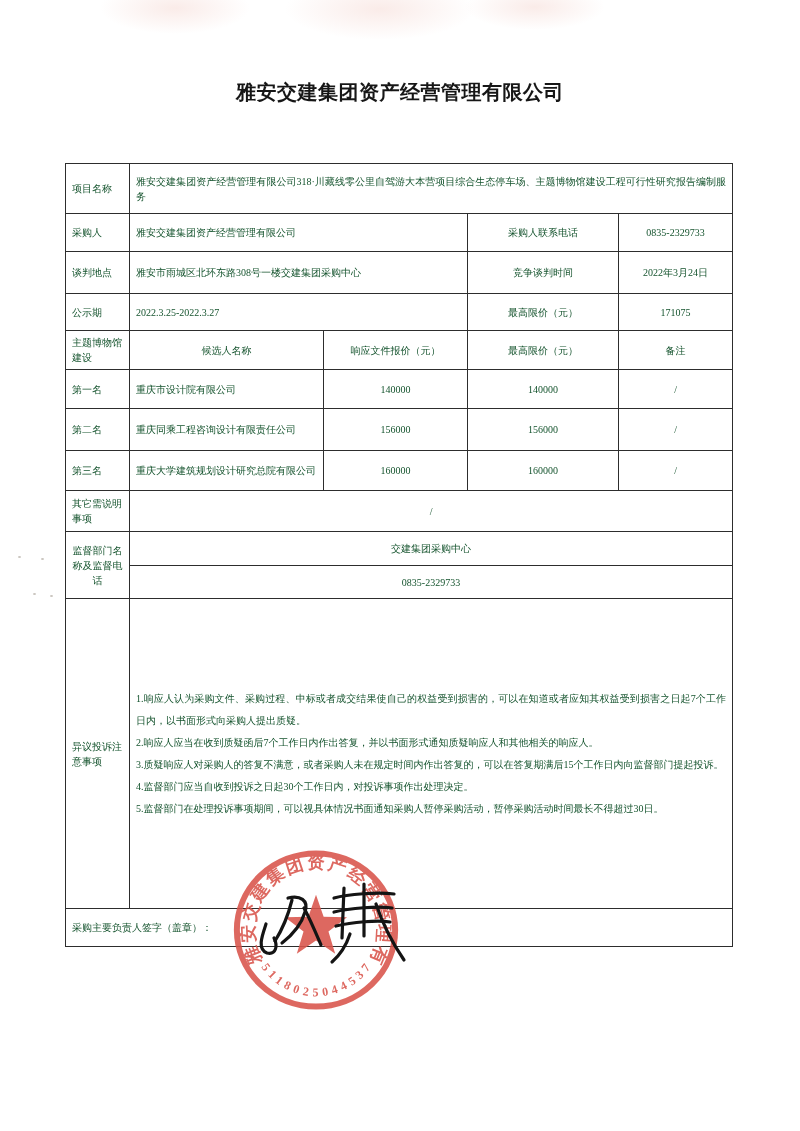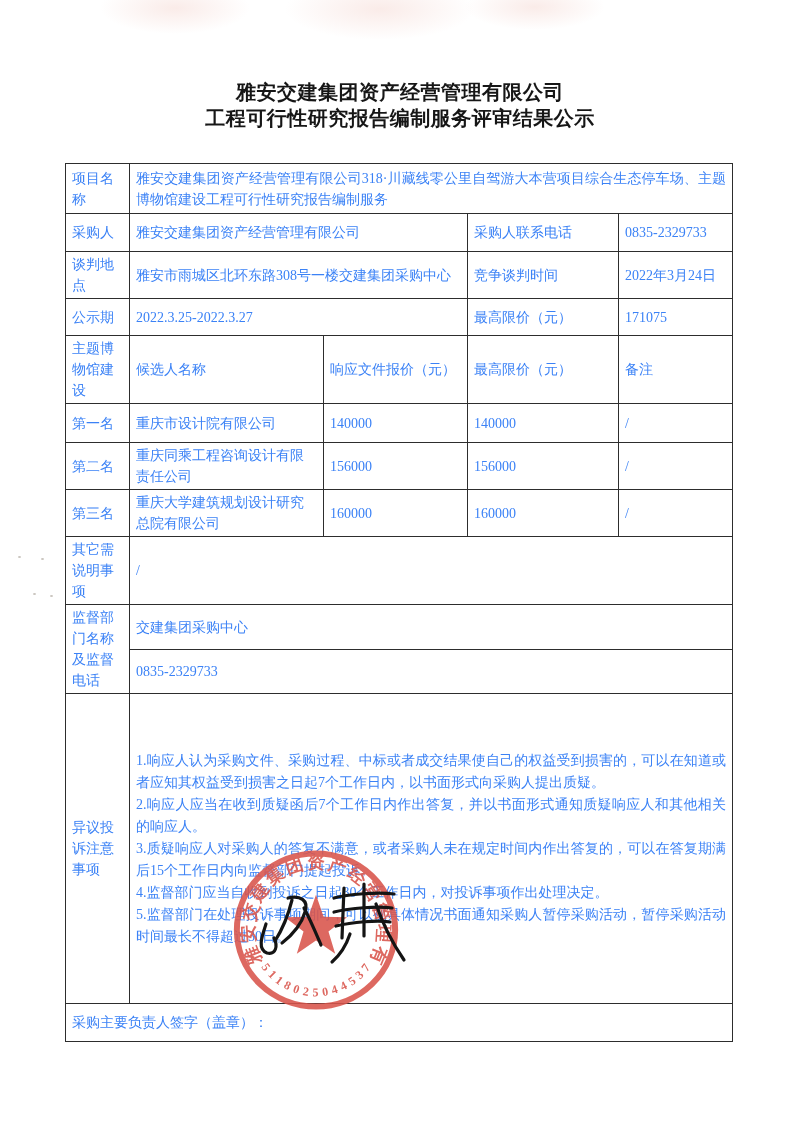--- a/index.html
+++ b/index.html
@@ -45,7 +45,6 @@
 
   <div class="titles">
     <div>雅安交建集团资产经营管理有限公司</div>
-    <div>工程可行性研究报告编制服务评审结果公示</div>
   </div>
 
   <table class="main">

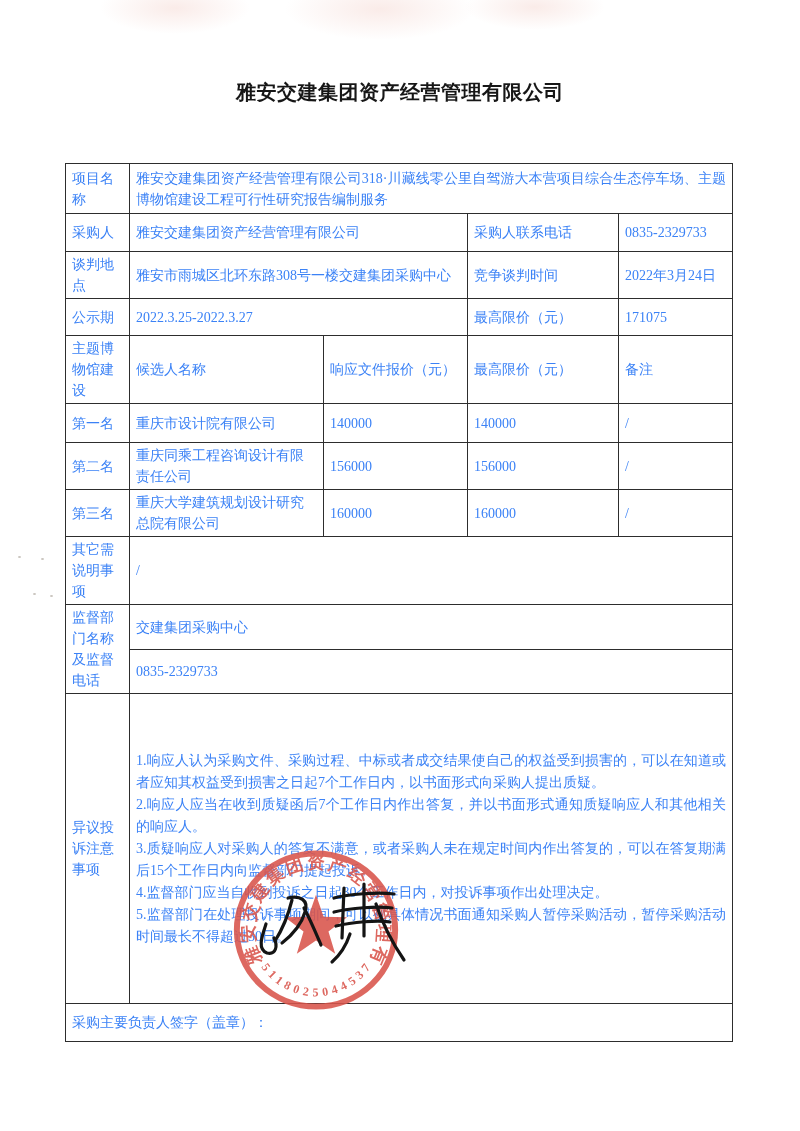--- a/index.html
+++ b/index.html
@@ -17,7 +17,7 @@
 
   table.main{
     position:absolute;left:65px;top:163px;width:667px;
-    border-collapse:collapse;table-layout:fixed;font-size:14px;color:#3b82f6;
+    border-collapse:collapse;table-layout:fixed;font-size:10px;color:#14532d;
   }
   table.main td{border:1px solid #2d2d2d;padding:2px 6px;vertical-align:middle;line-height:1.5;overflow:hidden;}
   td.lab{padding:2px 3px 2px 4px;}

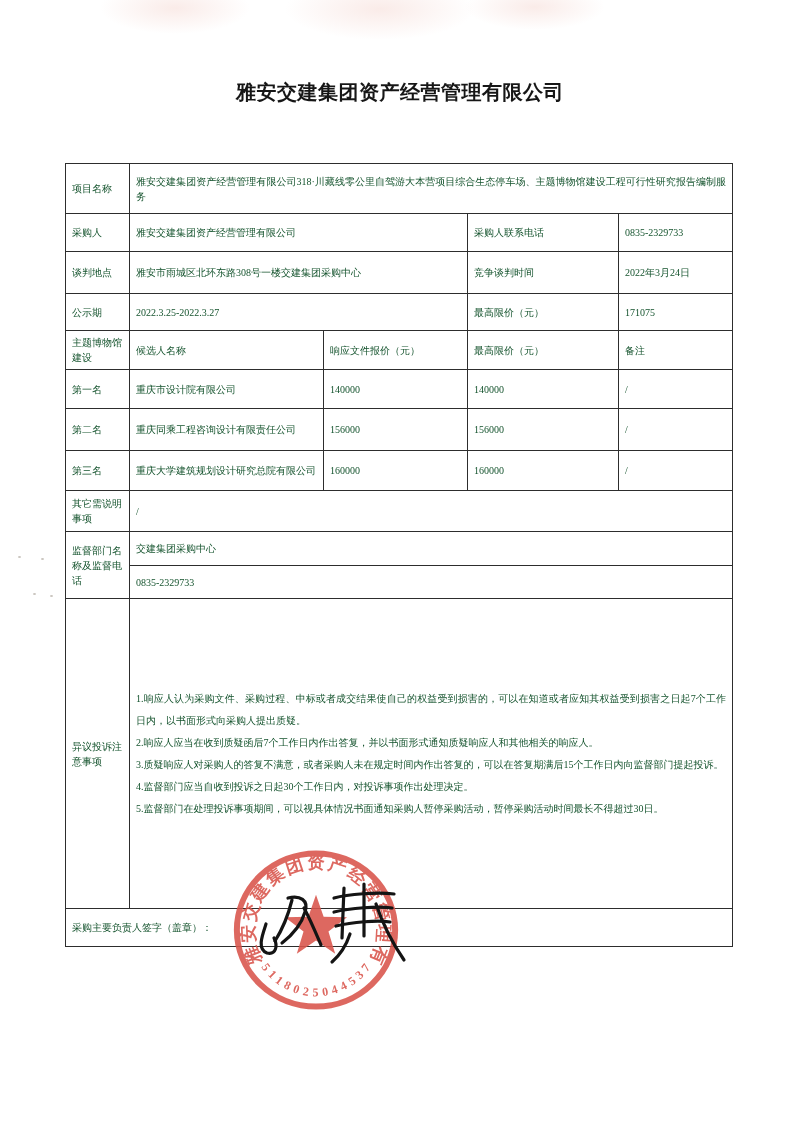--- a/index.html
+++ b/index.html
@@ -21,7 +21,7 @@
   }
   table.main td{border:1px solid #2d2d2d;padding:2px 6px;vertical-align:middle;line-height:1.5;overflow:hidden;}
   td.lab{padding:2px 3px 2px 4px;}
-  .c{text-align:left;}
+  .c{text-align:center;}
   .just{text-align:justify;text-justify:inter-ideograph;}
   .wraplim{width:316px;text-align:justify;}
   .objection{line-height:22px;text-align:justify;}

